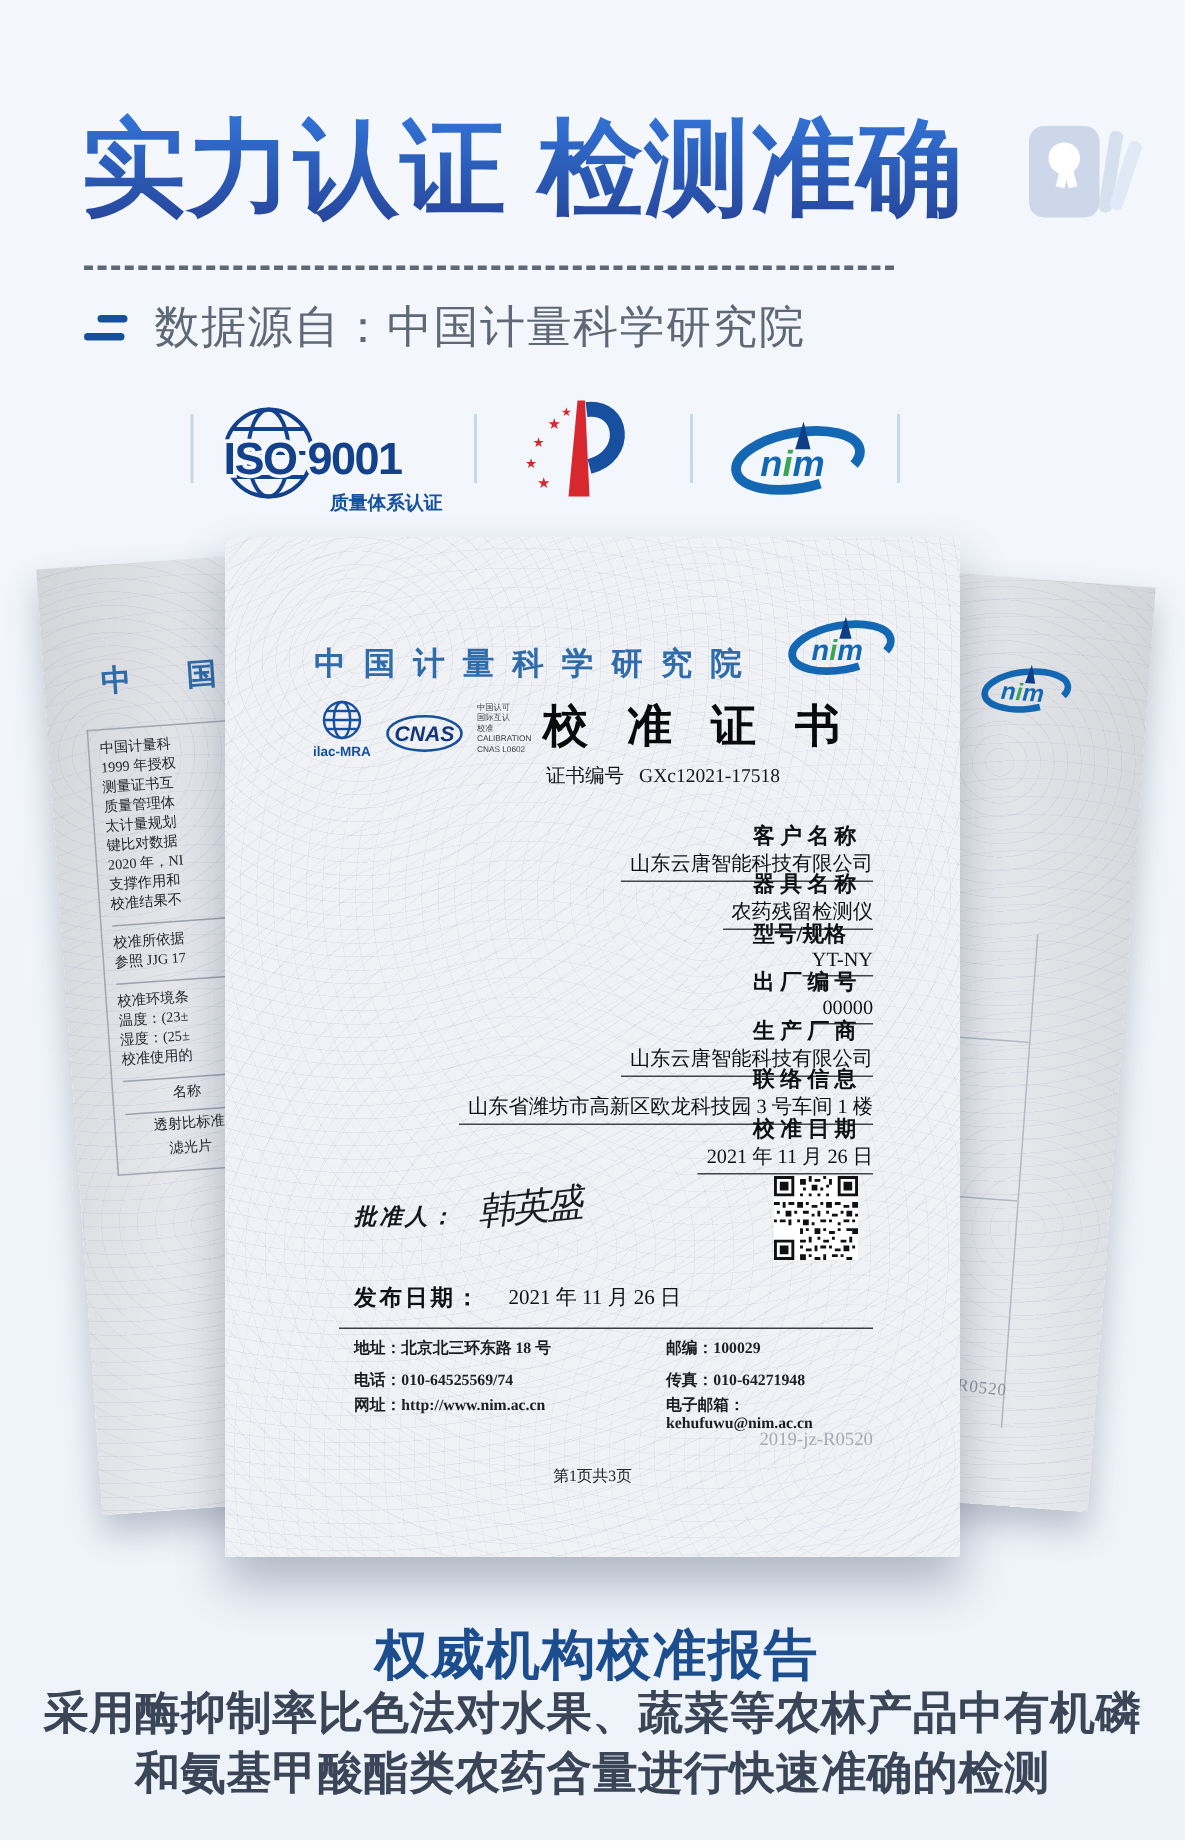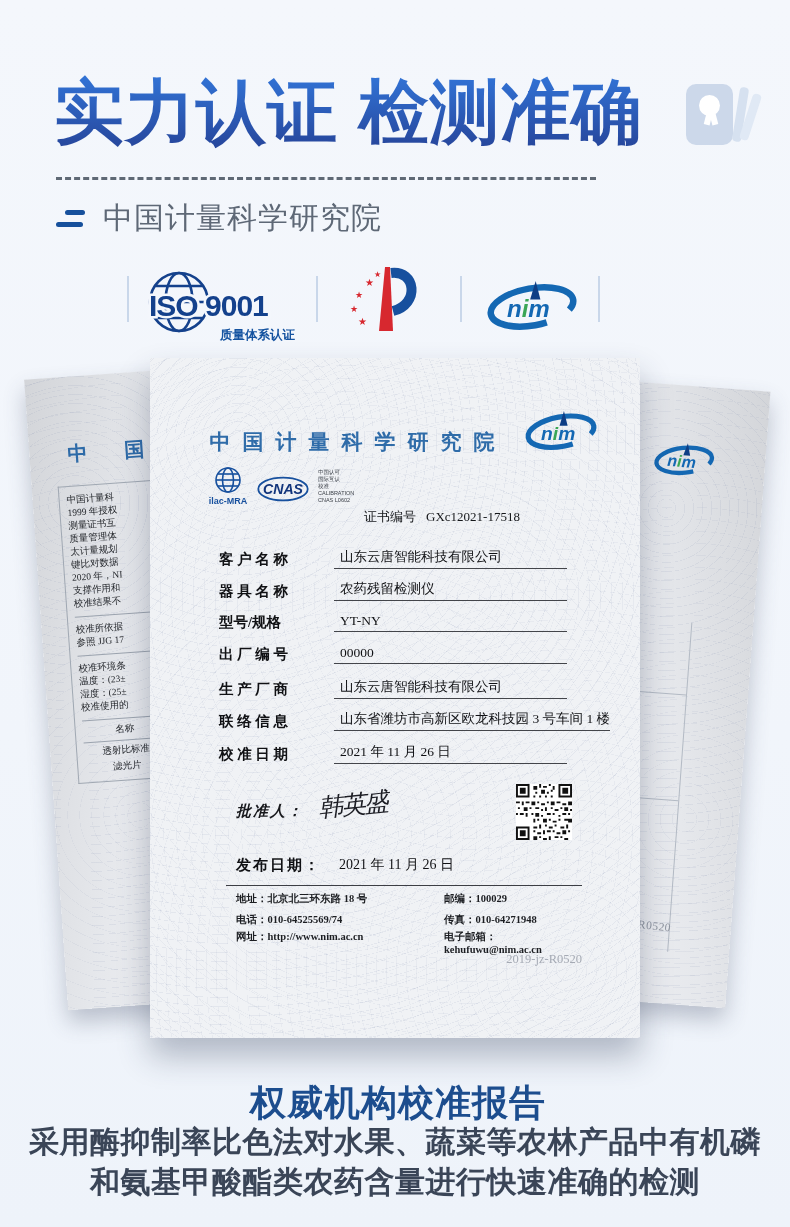--- a/index.html
+++ b/index.html
@@ -154,6 +154,7 @@
         <i></i>
         <i></i>
       </span>
+    <span class="txt">数据源自：</span>
     <span class="txt">中国计量科学研究院</span>
   </div>
 

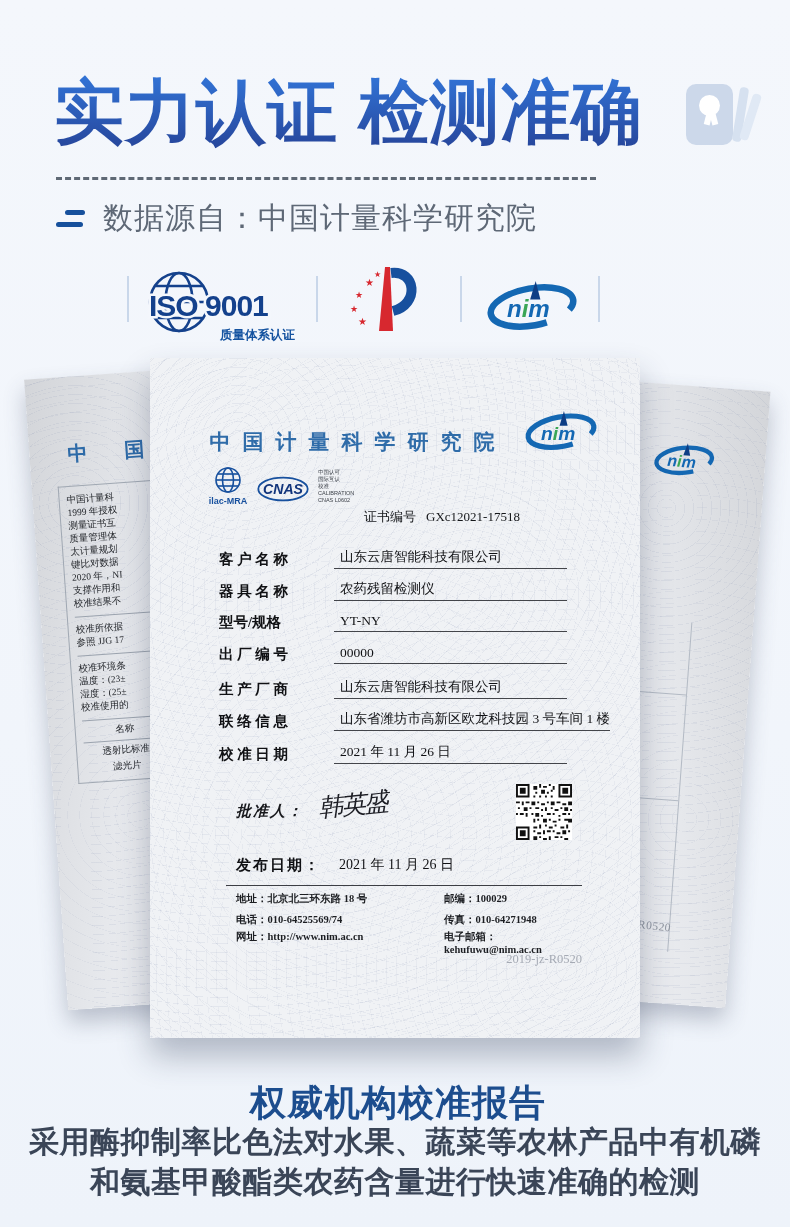--- a/index.html
+++ b/index.html
@@ -254,6 +254,7 @@
       <div>CNAS L0602</div>
     </div>
 
+    <div class="cert-doc-title">校准证书</div>
 
     <div class="cert-no">
       <span class="lbl">证书编号</span><span>GXc12021-17518</span>

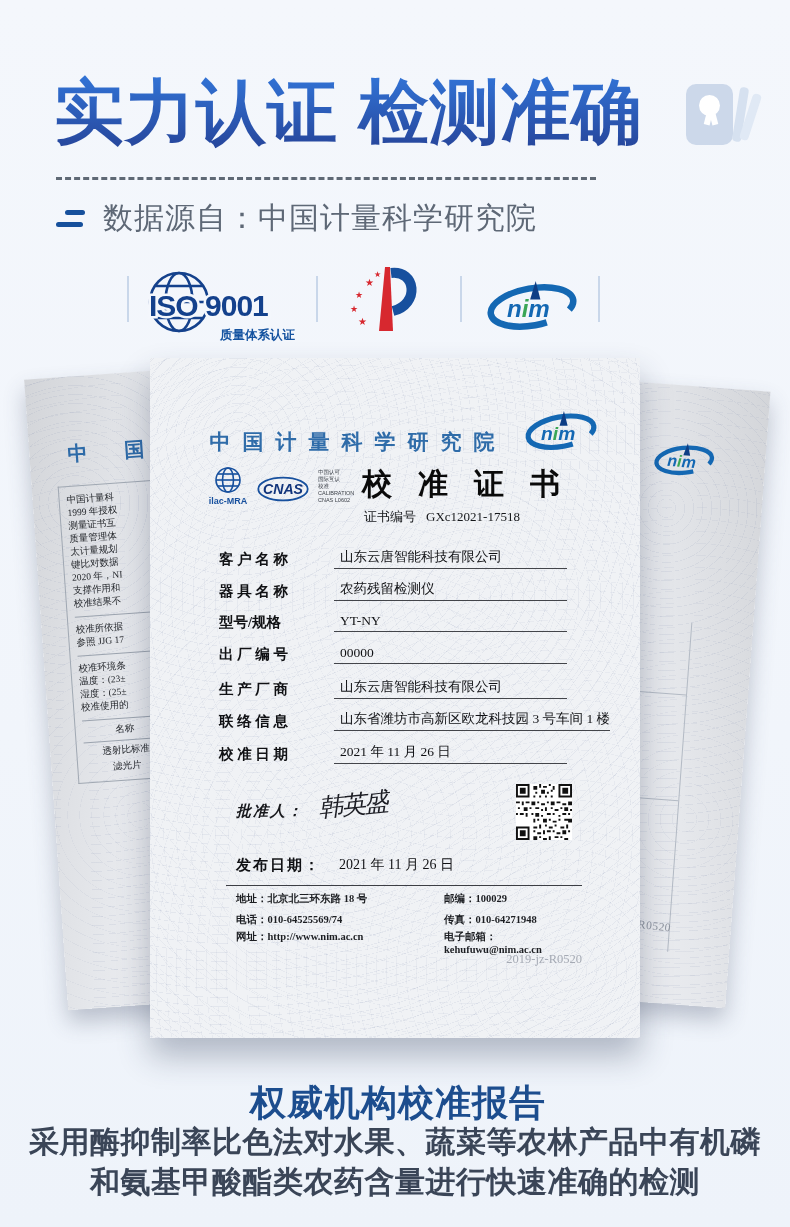--- a/index.html
+++ b/index.html
@@ -91,8 +91,8 @@
   .cert-no{position:absolute;left:0;top:150px;width:100%;text-align:center;
       font-family:"Liberation Serif",serif;font-size:13px;color:#15171a;padding-left:47px;}
   .cert-no .lbl{margin-right:10px;}
-  .field{position:absolute;left:69px;width:348px;display:flex;align-items:flex-end;
-      font-family:"Liberation Serif",serif;}
+  .field{position:absolute;left:84px;width:348px;display:flex;align-items:flex-end;
+      font-family:"Liberation Serif",serif;flex-direction:column;}
   .field .flabel{width:80px;flex:none;font-weight:bold;font-size:14.5px;color:#101114;white-space:nowrap;}
   .field .fval{flex:1;border-bottom:1.5px solid #43454a;font-size:13.5px;color:#101114;
       padding:0 0 2px 6px;white-space:nowrap;margin-left:35px;}

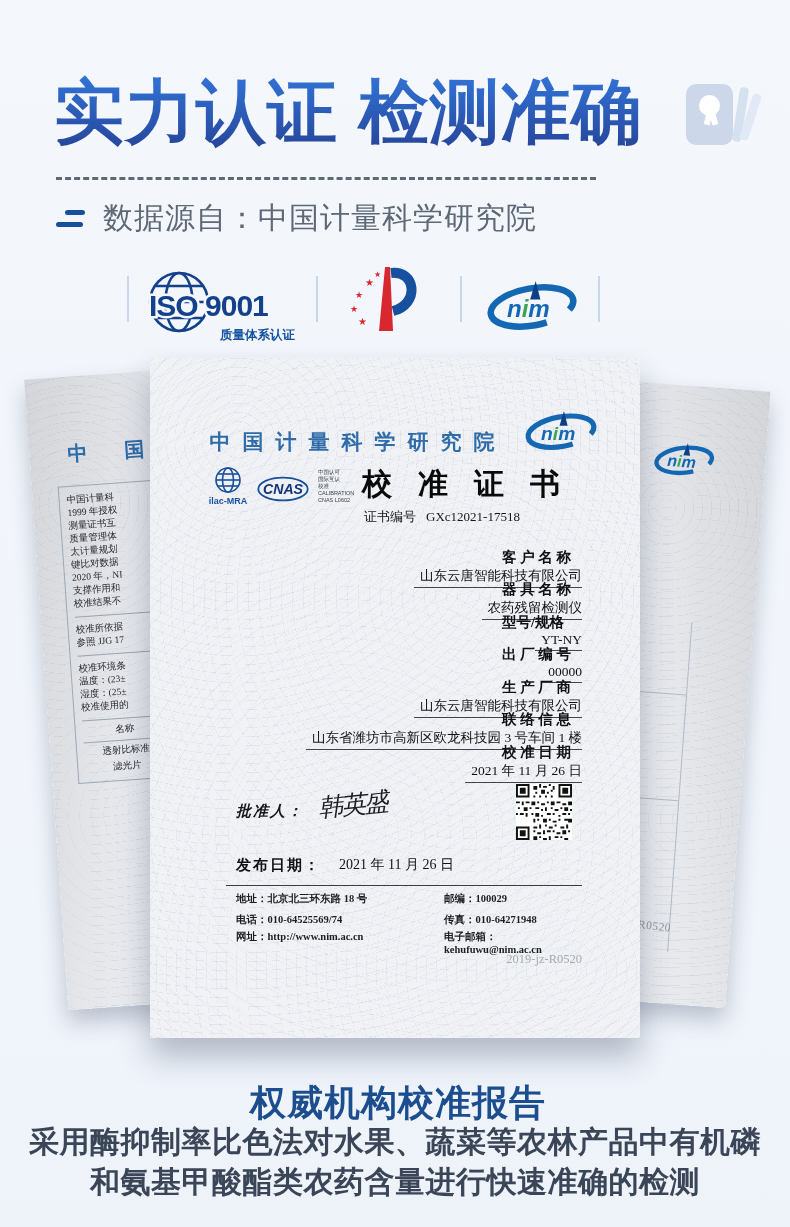--- a/index.html
+++ b/index.html
@@ -326,6 +326,7 @@
     </div>
 
     <div class="form-code">2019-jz-R0520</div>
+    <div class="page-ind">第1页共3页</div>
   </div>
 
   <h2 class="bottom-title">权威机构校准报告</h2>

